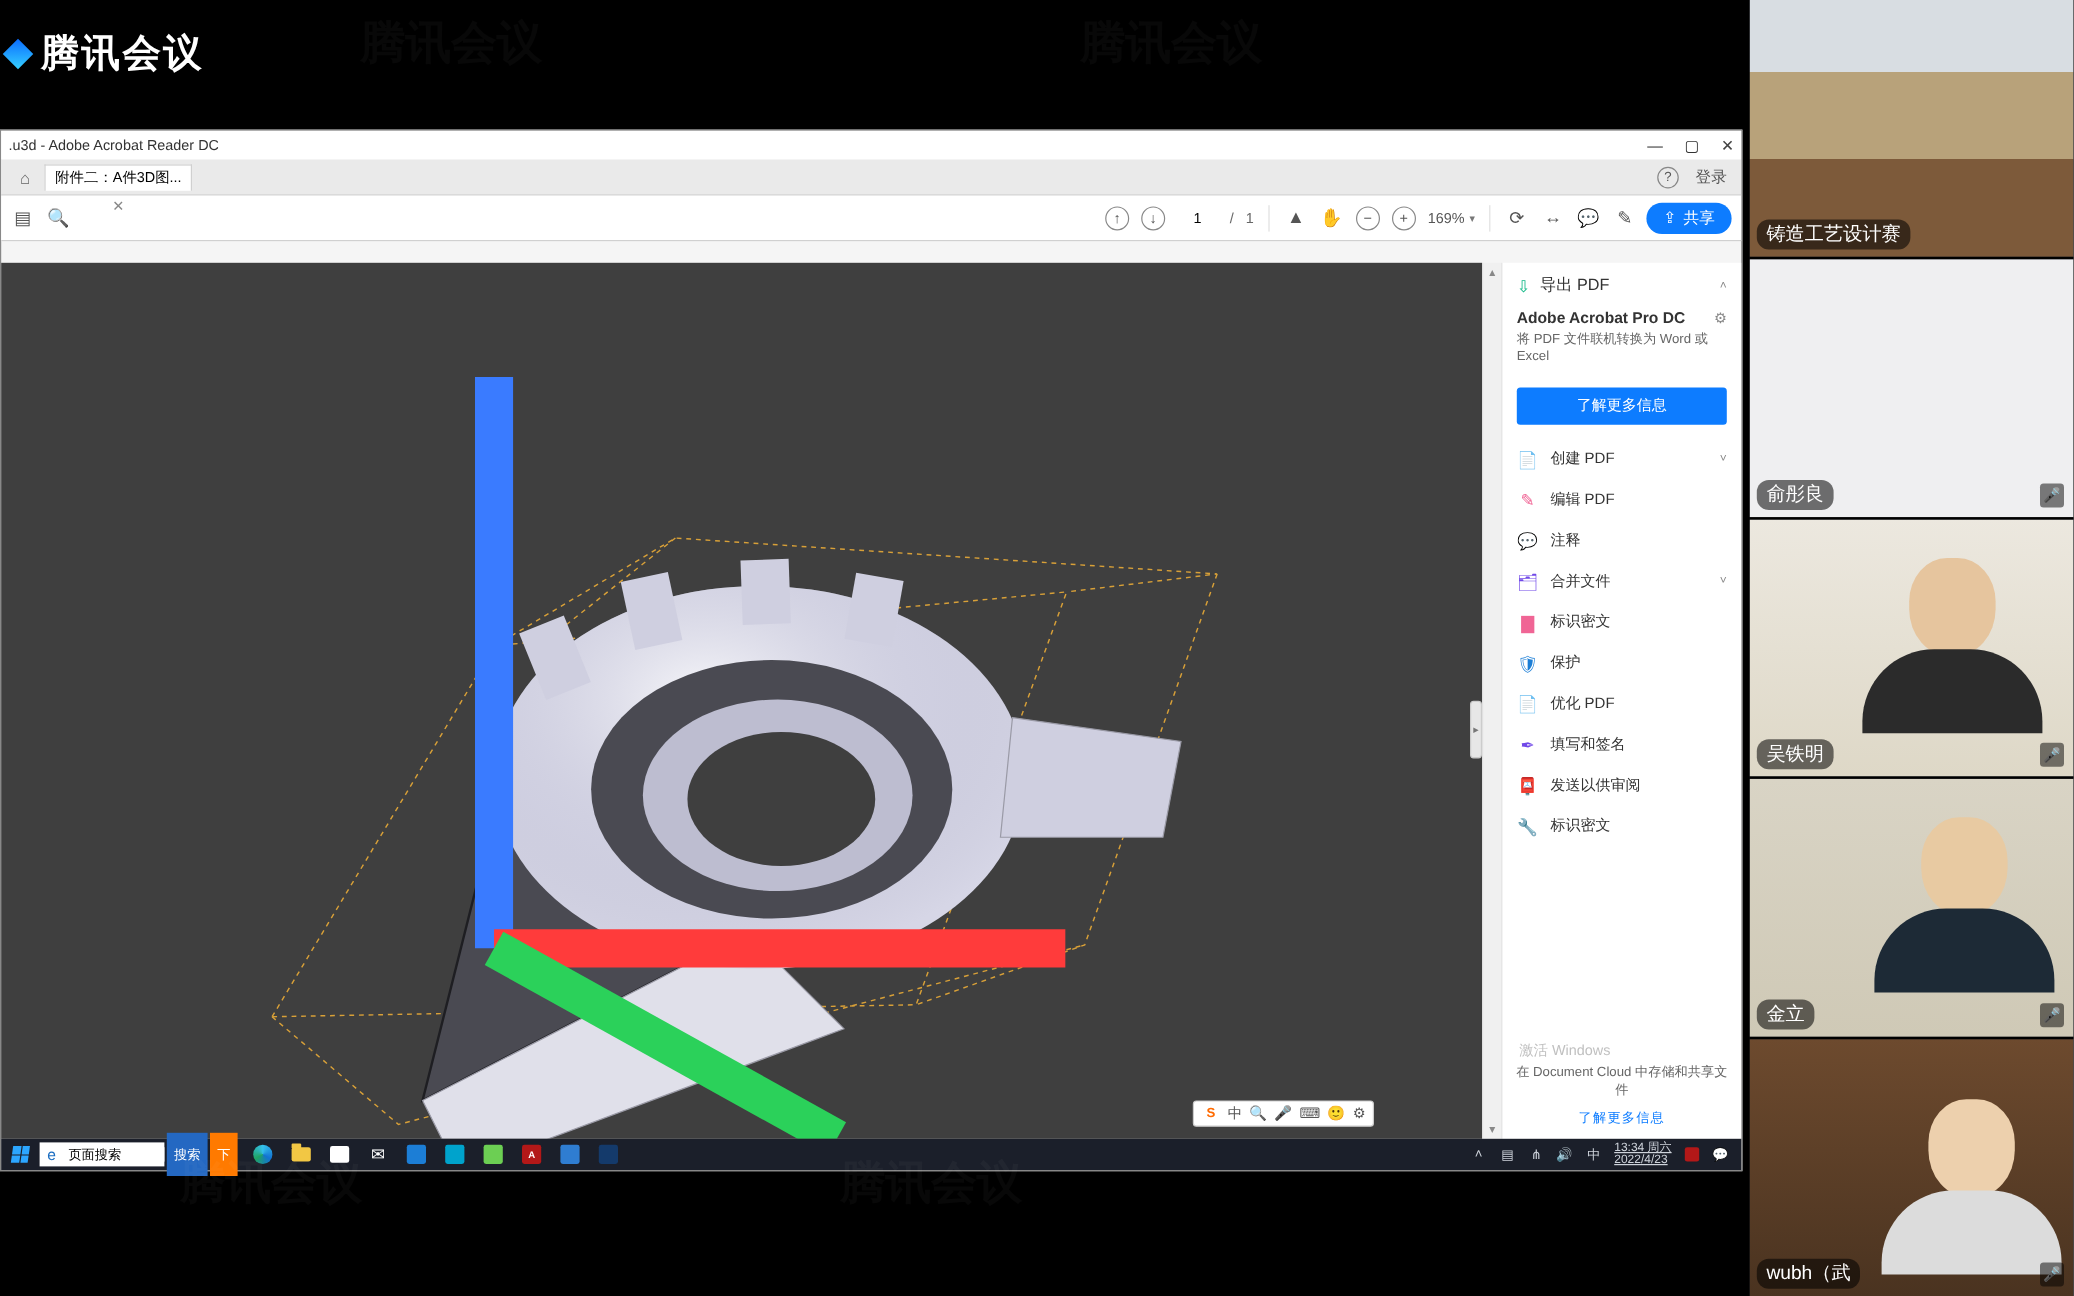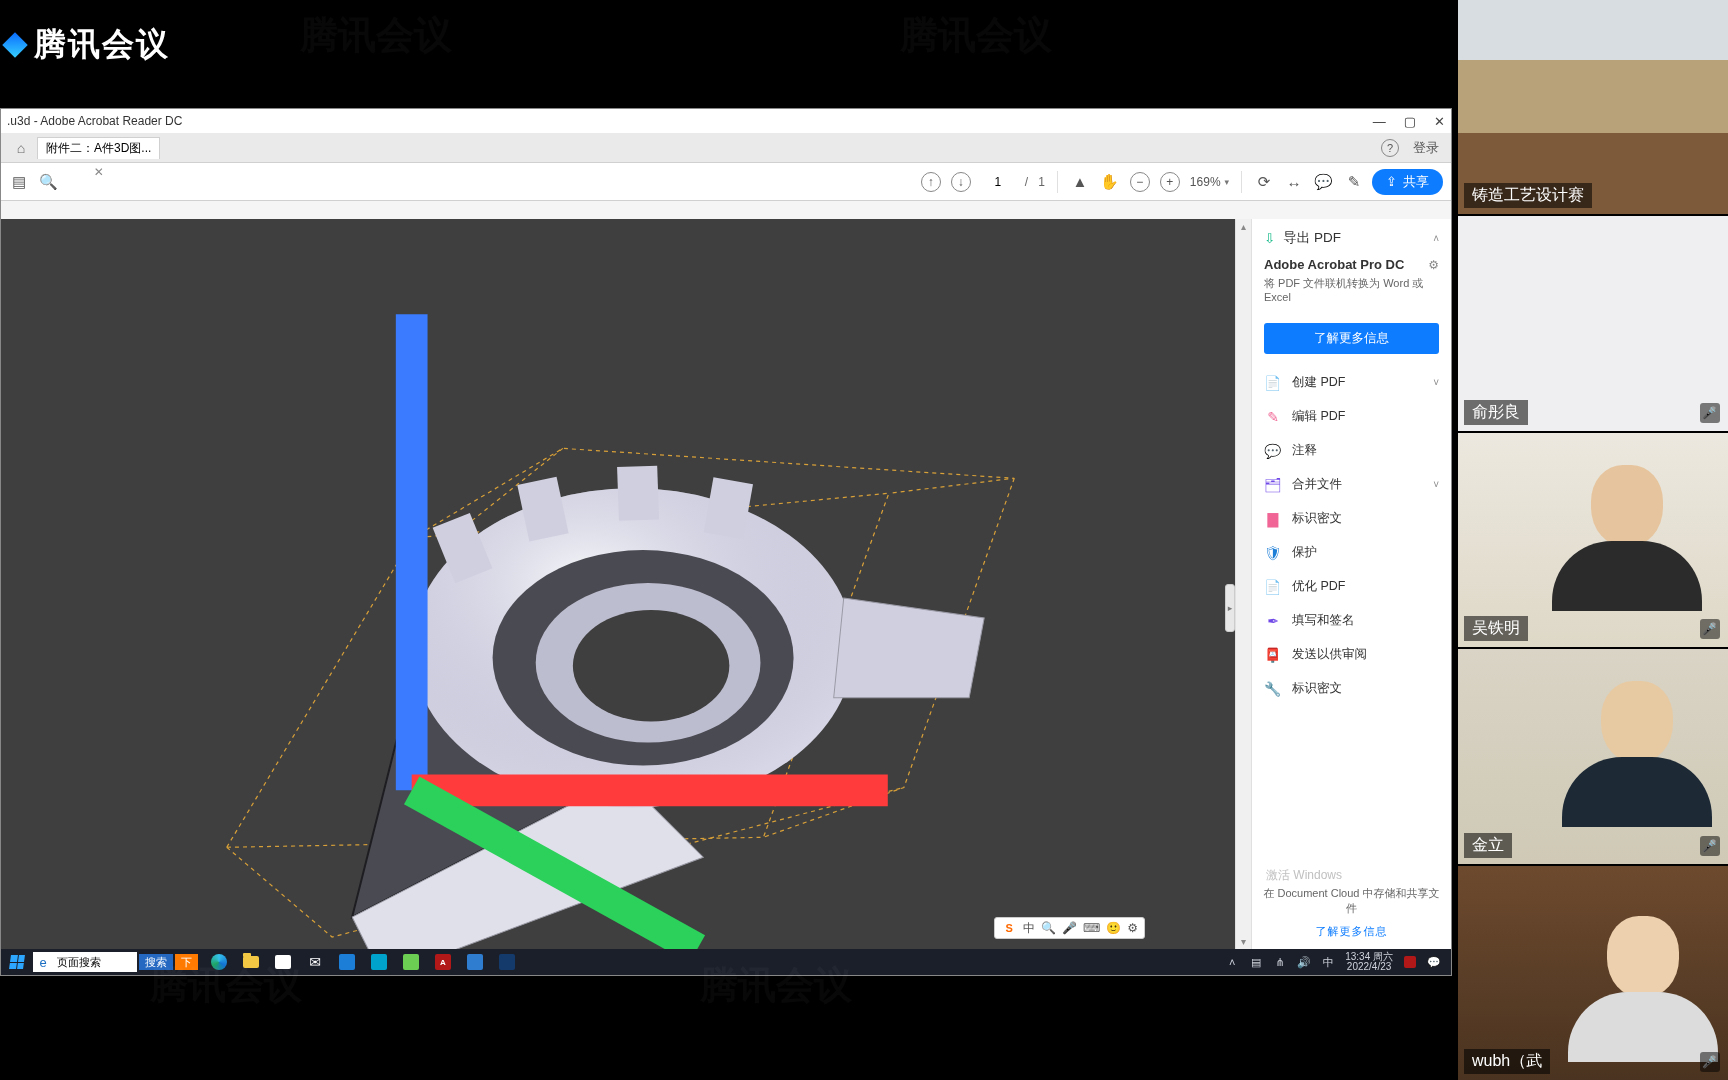--- a/index.html
+++ b/index.html
@@ -120,7 +120,7 @@
   
   .vcell { position:relative; flex:1; background:#202227; border-bottom:2px solid #000; display:flex; align-items:center; justify-content:center; overflow:hidden; }
   .vcell:last-child { border-bottom:none; }
-  .vlabel { position:absolute; left:6px; bottom:6px; background:rgba(0,0,0,.55); color:#fff; font-size:16px; padding:2px 8px; border-radius:0; }
+  .vlabel { position:absolute; left:6px; bottom:6px; background:rgba(0,0,0,.55); color:#fff; font-size:16px; padding:2px 8px; border-radius:10px; }
   .mic { position:absolute; right:8px; bottom:8px; width:20px; height:20px; border-radius:3px; display:flex; align-items:center; justify-content:center; color:#fff; font-size:12px; }
   .mic.on { background: rgba(0,0,0,.5); }
   .mic.off { background: rgba(0,0,0,.5); color:#ff5555; }

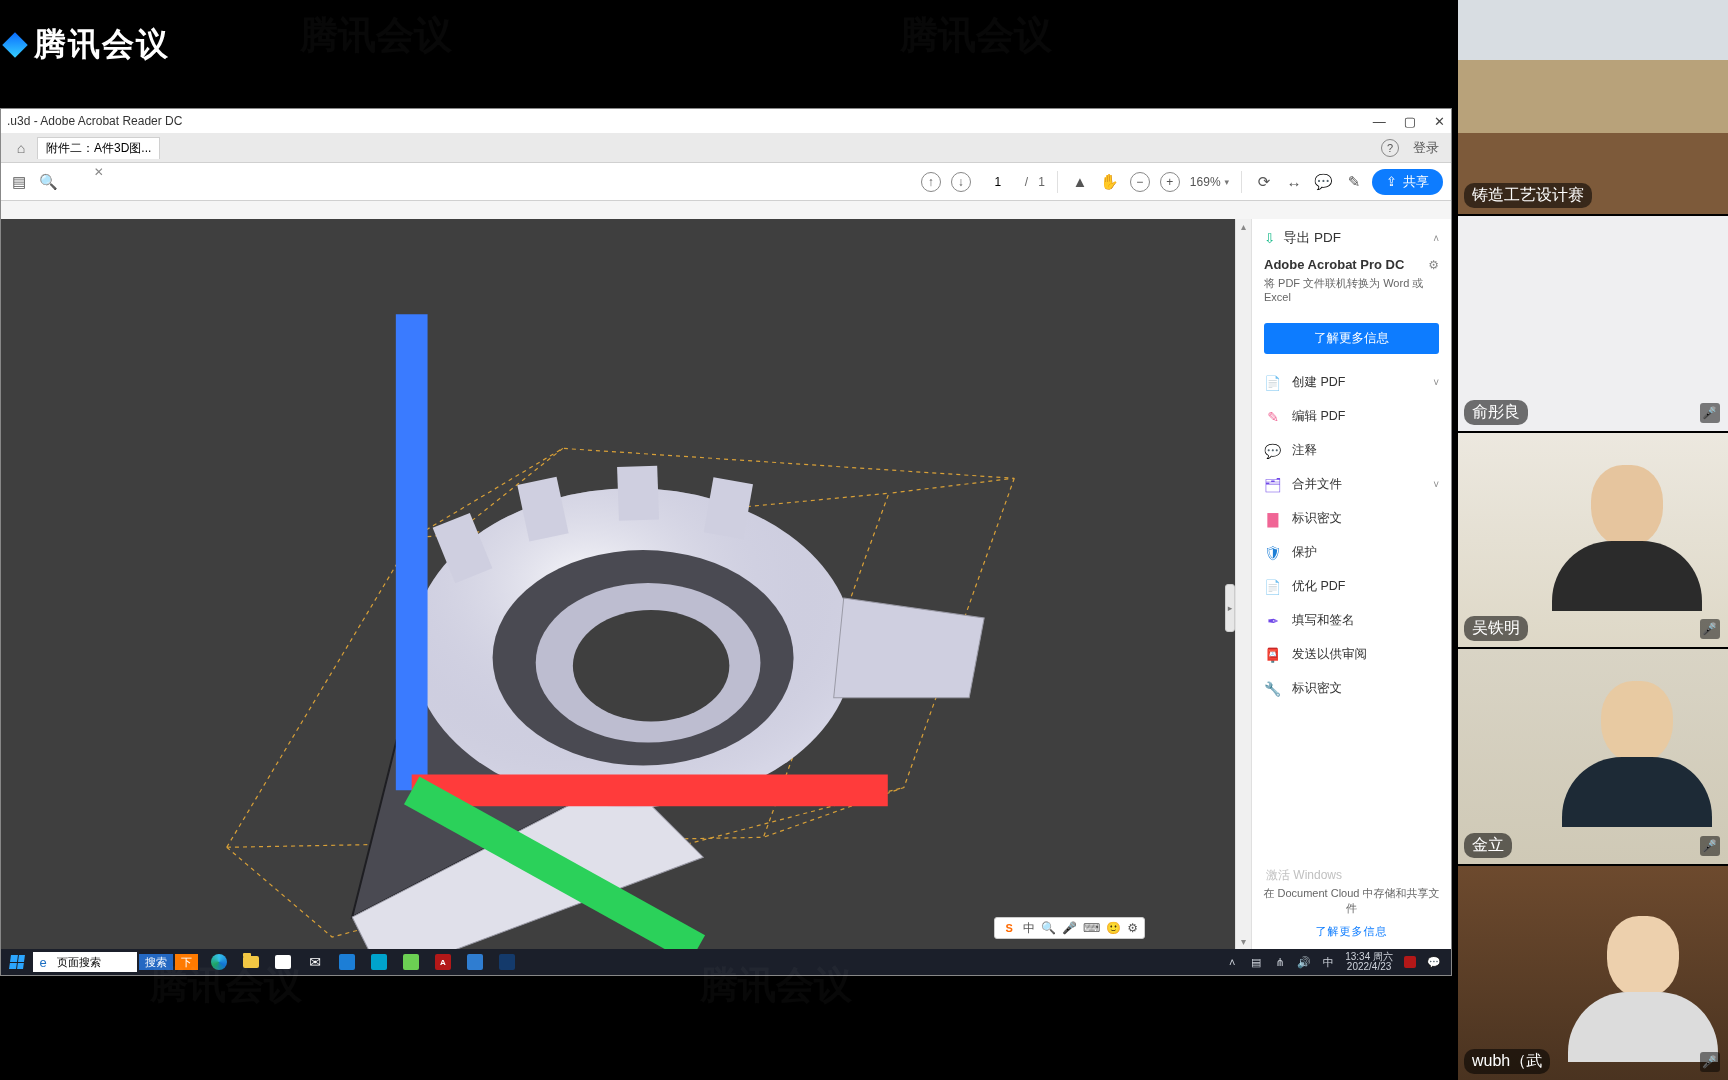--- a/index.html
+++ b/index.html
@@ -100,7 +100,7 @@
   .tb-search { display:flex; align-items:center; background:#fff; height:20px; margin-left:4px; }
   .tb-search .ie { width:20px; height:20px; display:flex; align-items:center; justify-content:center; color:#1b6ec2; font-size:13px; }
   .tb-search input { border:none; width:84px; font-size:11px; padding:0 4px; outline:none; }
-  .tb-btn { height:16px; padding:0 6px; color:#fff; font-size:11px; display:flex; align-items:center; margin-left:2px; }
+  .tb-btn { height:36px; padding:0 6px; color:#fff; font-size:11px; display:flex; align-items:center; margin-left:2px; }
   .b-search { background:#2468c2; }
   .b-dl { background:#ff7a00; }
   .tb-apps { display:flex; align-items:center; gap:10px; margin-left:10px; }

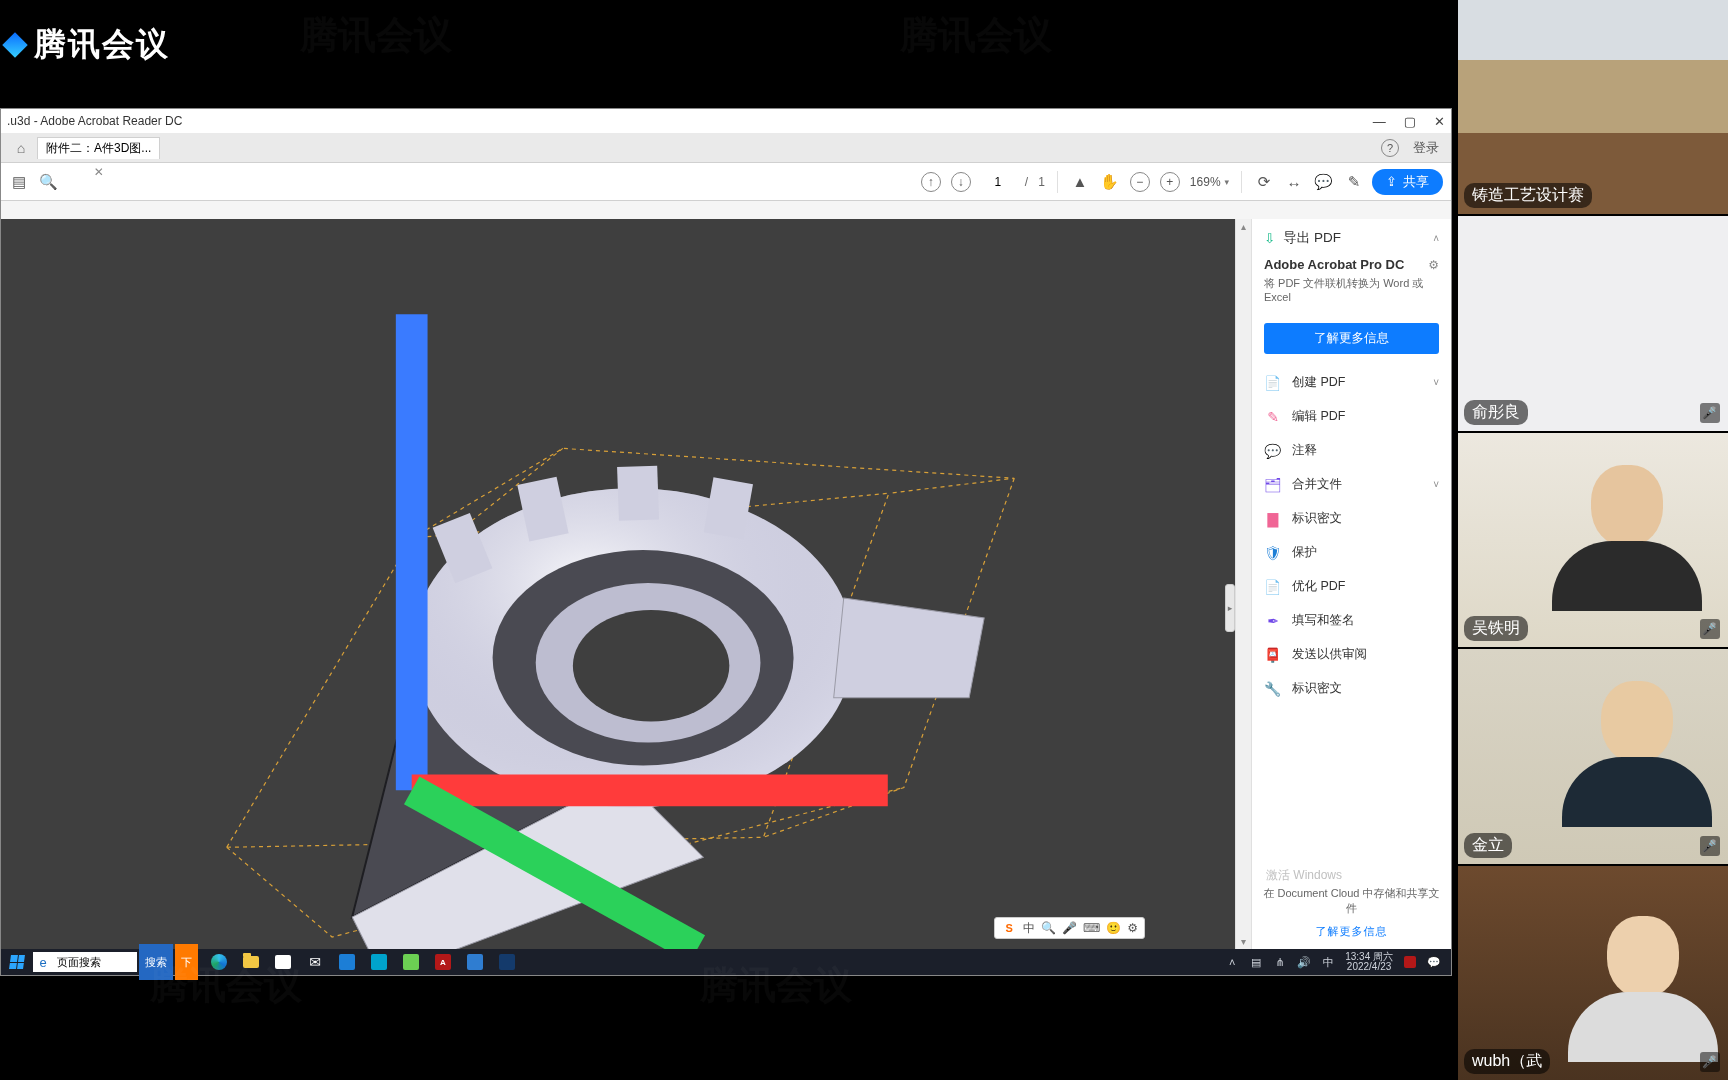--- a/index.html
+++ b/index.html
@@ -114,7 +114,7 @@
   .tile { width:16px; height:16px; border-radius:2px; }
   .c-blue { background:#1c7ed6; } .c-lime { background:#6ccf53; } .c-teal { background:#00a3cc; } .c-img { background:#2f7dd1; } .c-dark { background:#143a6b; }
   .tb-tray { margin-left:auto; display:flex; align-items:center; gap:10px; color:#cfd4dc; font-size:11px; padding-right:6px; }
-  .tb-tray .clock { text-align:center; line-height:1; font-size:10px; }
+  .tb-tray .clock { text-align:left; line-height:1; font-size:10px;text-decoration:underline; }
   .tray-ico { width:14px; height:14px; display:inline-flex; align-items:center; justify-content:center; font-size:11px; }
 
   

